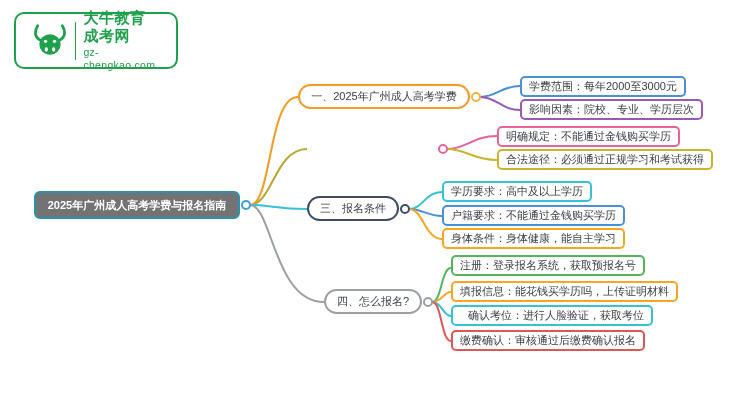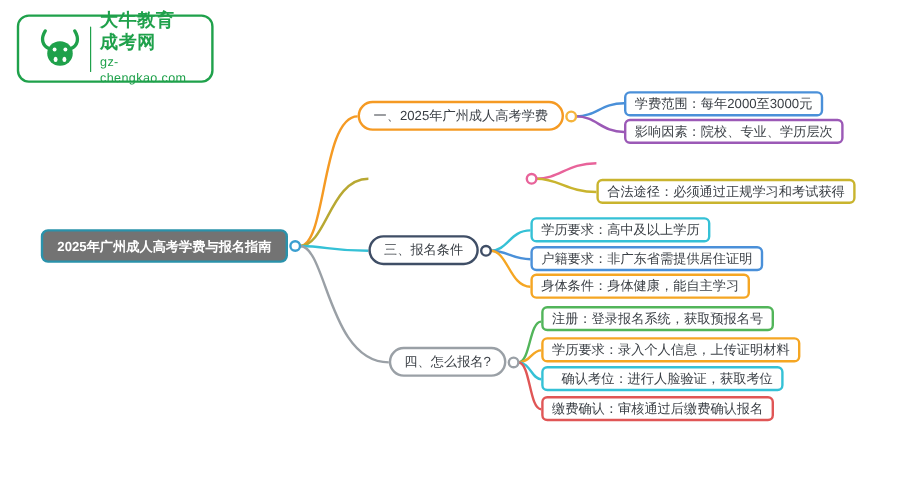--- a/index.html
+++ b/index.html
@@ -106,6 +106,7 @@
   <div class="node leaf l1a" style="border-color: rgb(74, 144, 217);">学费范围：每年2000至3000元</div>
   <div class="node leaf l1b" style="border-color: rgb(155, 89, 182);">影响因素：院校、专业、学历层次</div>
 
+  <div class="node leaf l2a" style="border-color: rgb(232, 99, 154);">明确规定：不能通过金钱购买学历</div>
   <div class="node leaf l2b" style="border-color: rgb(201, 180, 46);">合法途径：必须通过正规学习和考试获得</div>
 
   <div class="node leaf l3a" style="border-color: rgb(53, 193, 214);">学历要求：高中及以上学历</div>

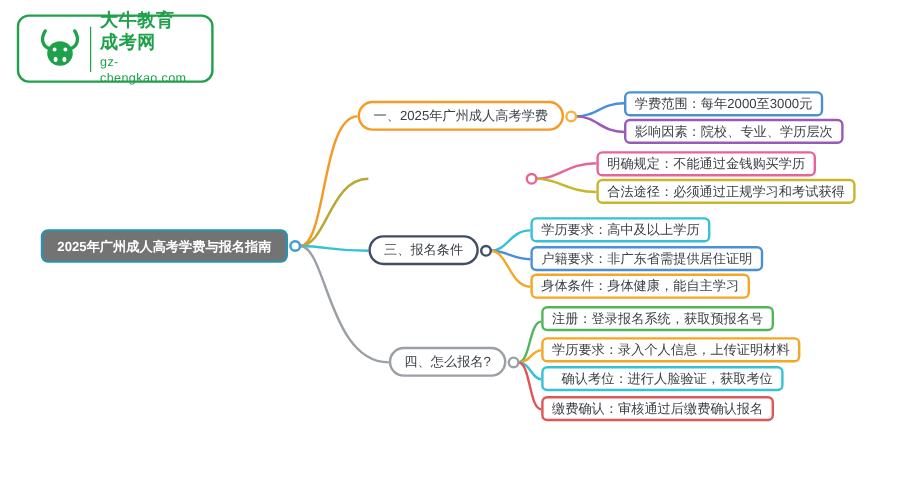--- a/index.html
+++ b/index.html
@@ -110,7 +110,7 @@
   <div class="node leaf l2b" style="border-color: rgb(201, 180, 46);">合法途径：必须通过正规学习和考试获得</div>
 
   <div class="node leaf l3a" style="border-color: rgb(53, 193, 214);">学历要求：高中及以上学历</div>
-  <div class="node leaf l3b" style="border-color: rgb(74, 144, 217);">户籍要求：非广东省需提供居住证明</div>
+  <div class="node leaf l3b" style="border-color: rgb(74, 144, 217);">户籍要求：不能通过金钱购买学历</div>
   <div class="node leaf l3c" style="border-color: rgb(245, 166, 35);">身体条件：身体健康，能自主学习</div>
 
   <div class="node leaf l4a" style="border-color: rgb(82, 181, 90);">注册：登录报名系统，获取预报名号</div>

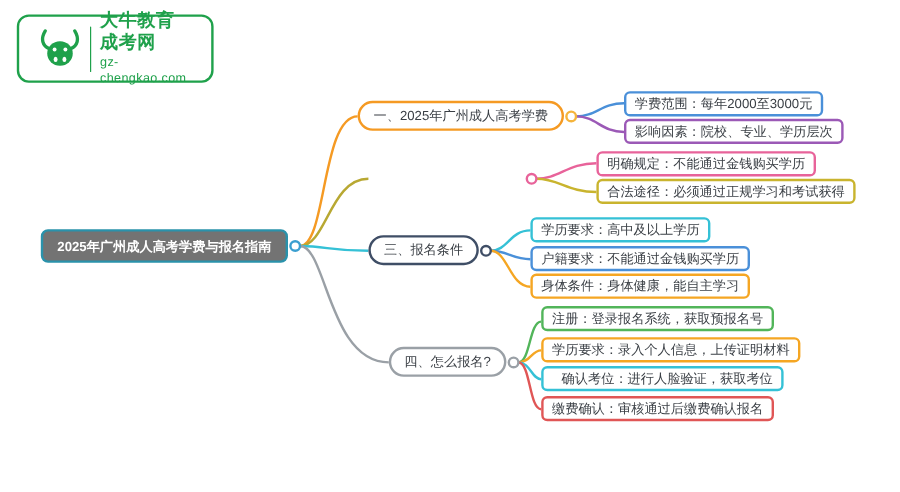--- a/index.html
+++ b/index.html
@@ -114,7 +114,7 @@
   <div class="node leaf l3c" style="border-color: rgb(245, 166, 35);">身体条件：身体健康，能自主学习</div>
 
   <div class="node leaf l4a" style="border-color: rgb(82, 181, 90);">注册：登录报名系统，获取预报名号</div>
-  <div class="node leaf l4b" style="border-color: rgb(245, 166, 35);">学历要求：录入个人信息，上传证明材料</div>
+  <div class="node leaf l4b" style="border-color: rgb(245, 166, 35);">填报信息：能花钱买学历吗，上传证明材料</div>
   <div class="node leaf l4c" style="border-color: rgb(53, 193, 214);">确认考位：进行人脸验证，获取考位</div>
   <div class="node leaf l4d" style="border-color: rgb(224, 86, 86);">缴费确认：审核通过后缴费确认报名</div>
 

